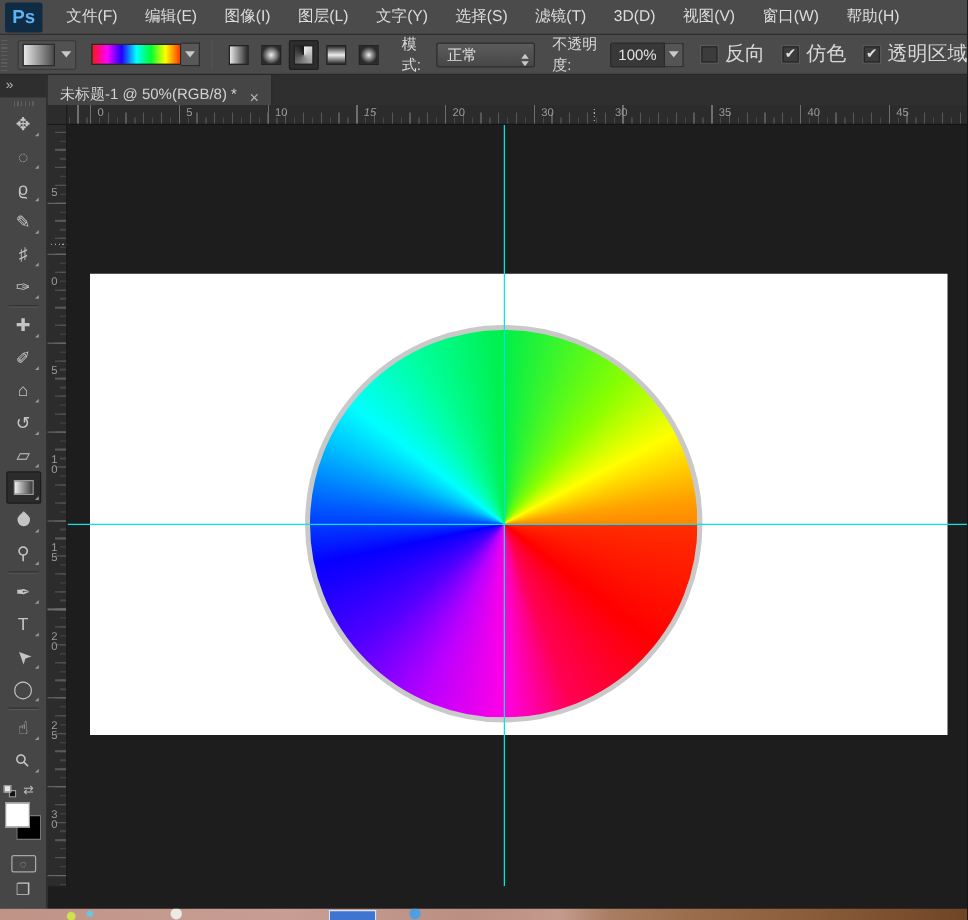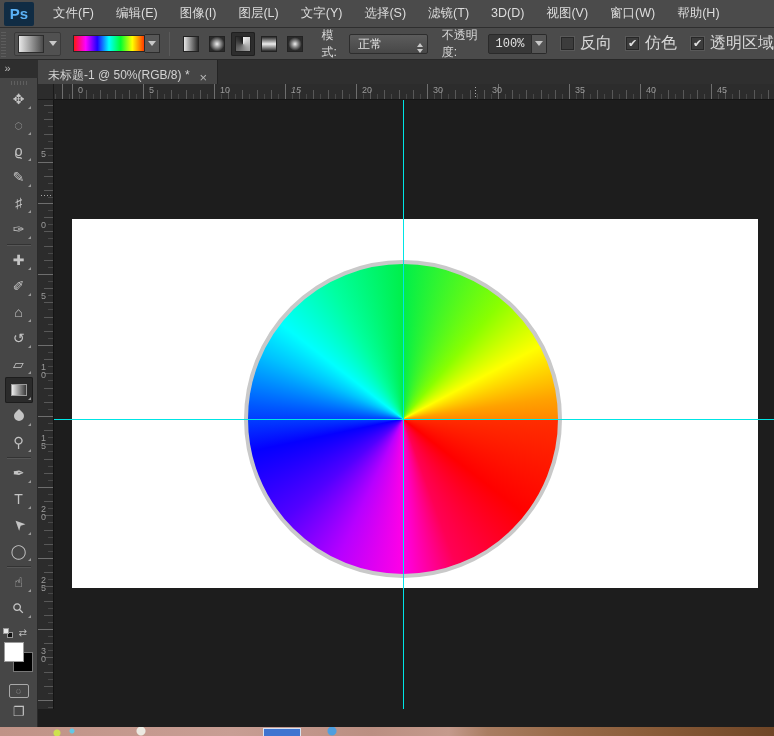--- a/index.html
+++ b/index.html
@@ -209,7 +209,7 @@
         </span>
     </div>
     <span class="opt-label">不透明度:</span>
-    <div style="display:flex;font-family:Liberation Mono, monospace;">
+    <div style="display:flex;">
       <div class="val-field">100%</div>
       <div class="val-dd">
         <div class="drop-arrow" style="margin:0"></div>

